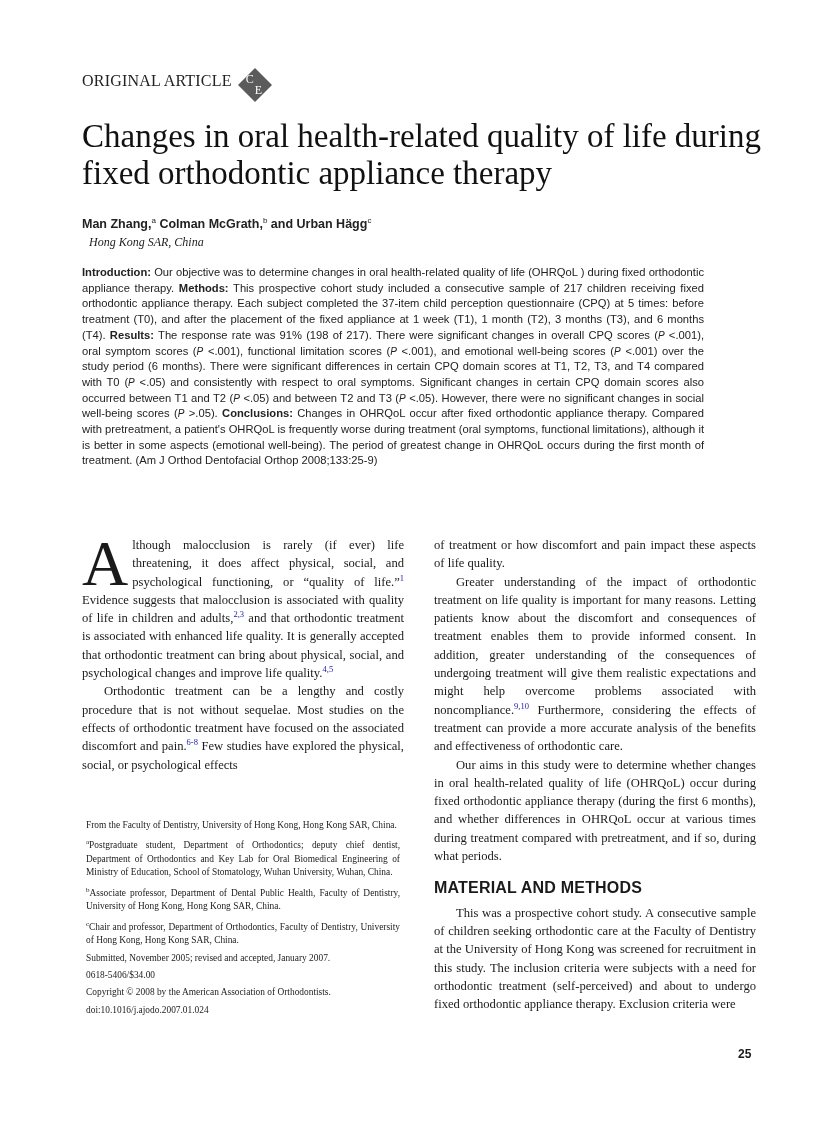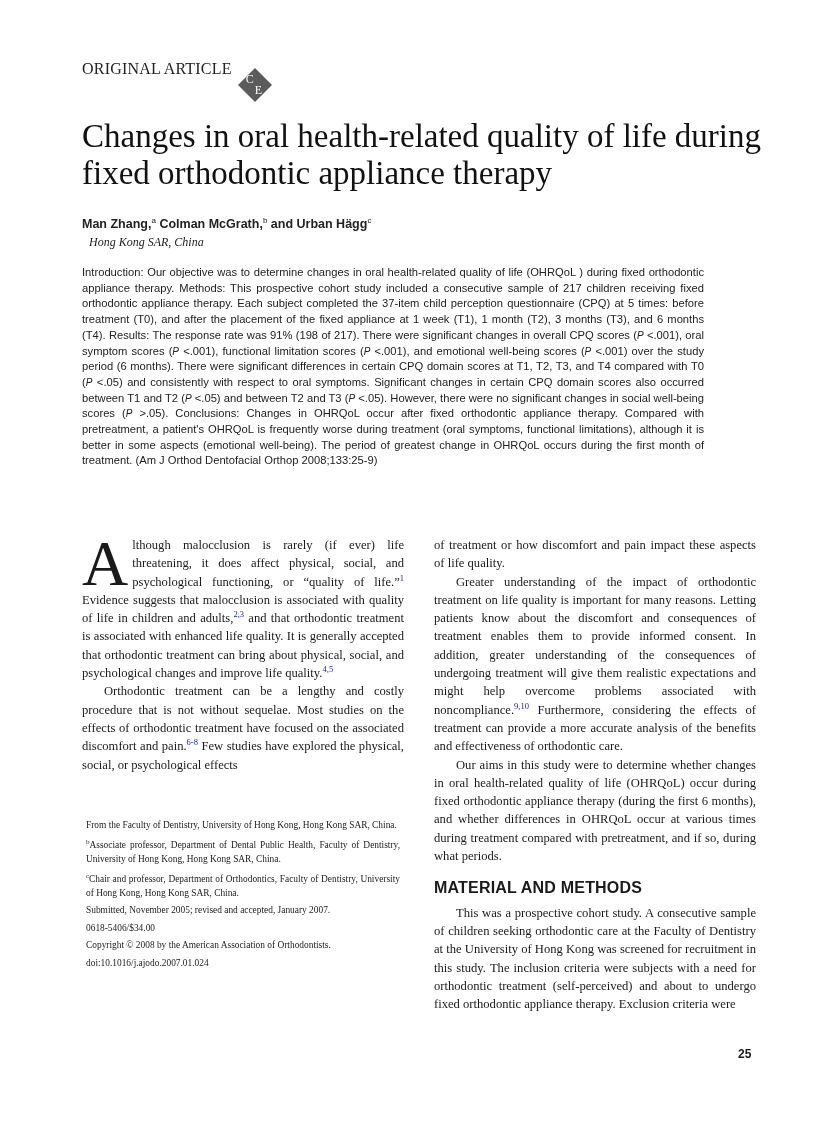--- a/index.html
+++ b/index.html
@@ -7,7 +7,7 @@
   .serif { font-family: "Liberation Serif", "DejaVu Serif", serif; }
   .sans { font-family: "Liberation Sans", "DejaVu Sans", sans-serif; }
 
-  .header-row { position: absolute; left: 82px; top: 60px; display: flex; align-items: flex-start; }
+  .header-row { position: absolute; left: 82px; top: 60px; display: flex; align-items: center; }
   .article-type { font-size: 16px; letter-spacing: 0.2px; color: #222; }
   .ce-badge { position: relative; width: 34px; height: 34px; margin-left: 6px; margin-top: 8px; }
   .ce-badge .diamond { position: absolute; left: 5px; top: 5px; width: 24px; height: 24px; background: #5b5b5b; transform: rotate(45deg); }

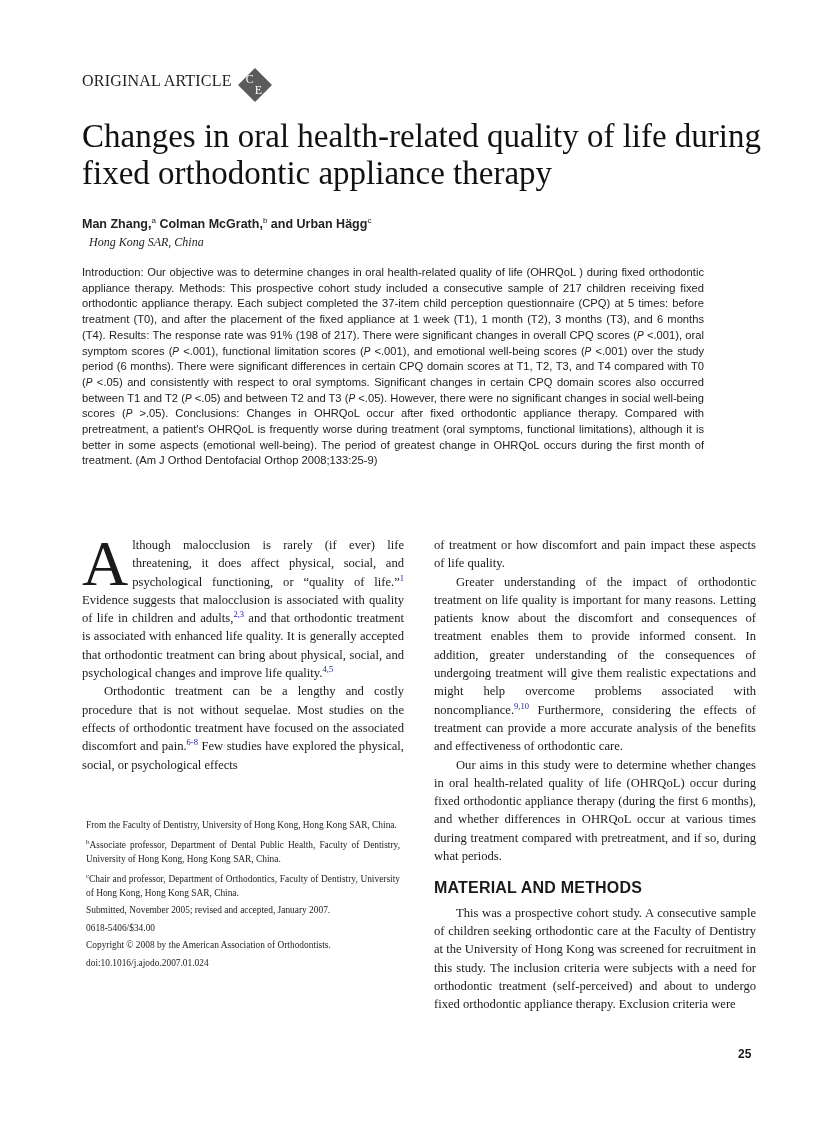--- a/index.html
+++ b/index.html
@@ -21,7 +21,7 @@
   .location { position: absolute; left: 82px; top: 235px; font-size: 12px; font-style: italic; color: #222; margin-left: 7px; }
 
   .abstract { position: absolute; left: 82px; top: 265px; width: 622px; font-size: 11.2px; line-height: 15.7px; text-align: justify; color: #222; }
-  .abstract b { font-weight: normal; }
+  .abstract b { font-weight: bold; }
   .abstract i { font-style: italic; font-size: 10px; }
 
   .col { position: absolute; width: 322px; font-size: 12.6px; line-height: 18.3px; text-align: justify; color: #1a1a1a; }

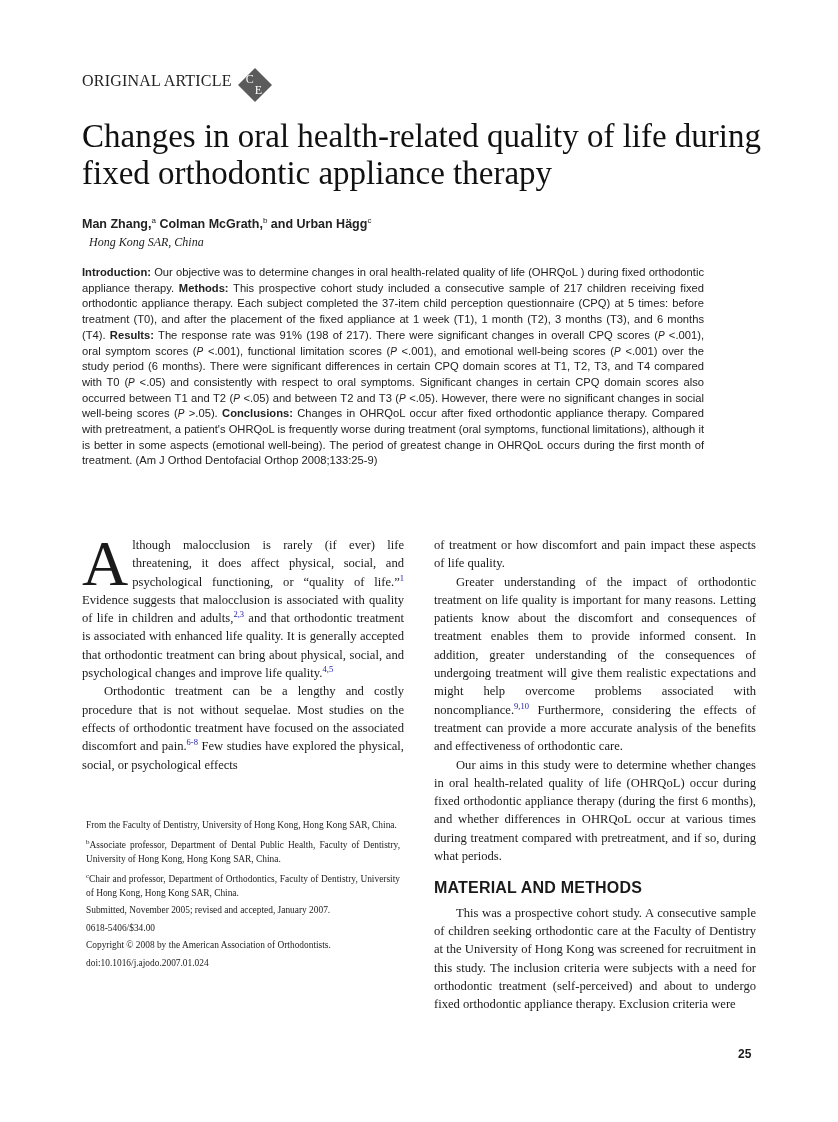--- a/index.html
+++ b/index.html
@@ -71,6 +71,7 @@
 
 <div class="footnotes serif">
   <p>From the Faculty of Dentistry, University of Hong Kong, Hong Kong SAR, China.</p>
+  <p><sup>a</sup><span>Postgraduate student, Department of Orthodontics; deputy chief dentist, Department of Orthodontics and Key Lab for Oral Biomedical Engineering of Ministry of Education, School of Stomatology, Wuhan University, Wuhan, China.</span></p>
   <p><sup>b</sup><span>Associate professor, Department of Dental Public Health, Faculty of Dentistry, University of Hong Kong, Hong Kong SAR, China.</span></p>
   <p><sup>c</sup><span>Chair and professor, Department of Orthodontics, Faculty of Dentistry, University of Hong Kong, Hong Kong SAR, China.</span></p>
   <p>Submitted, November 2005; revised and accepted, January 2007.</p>

